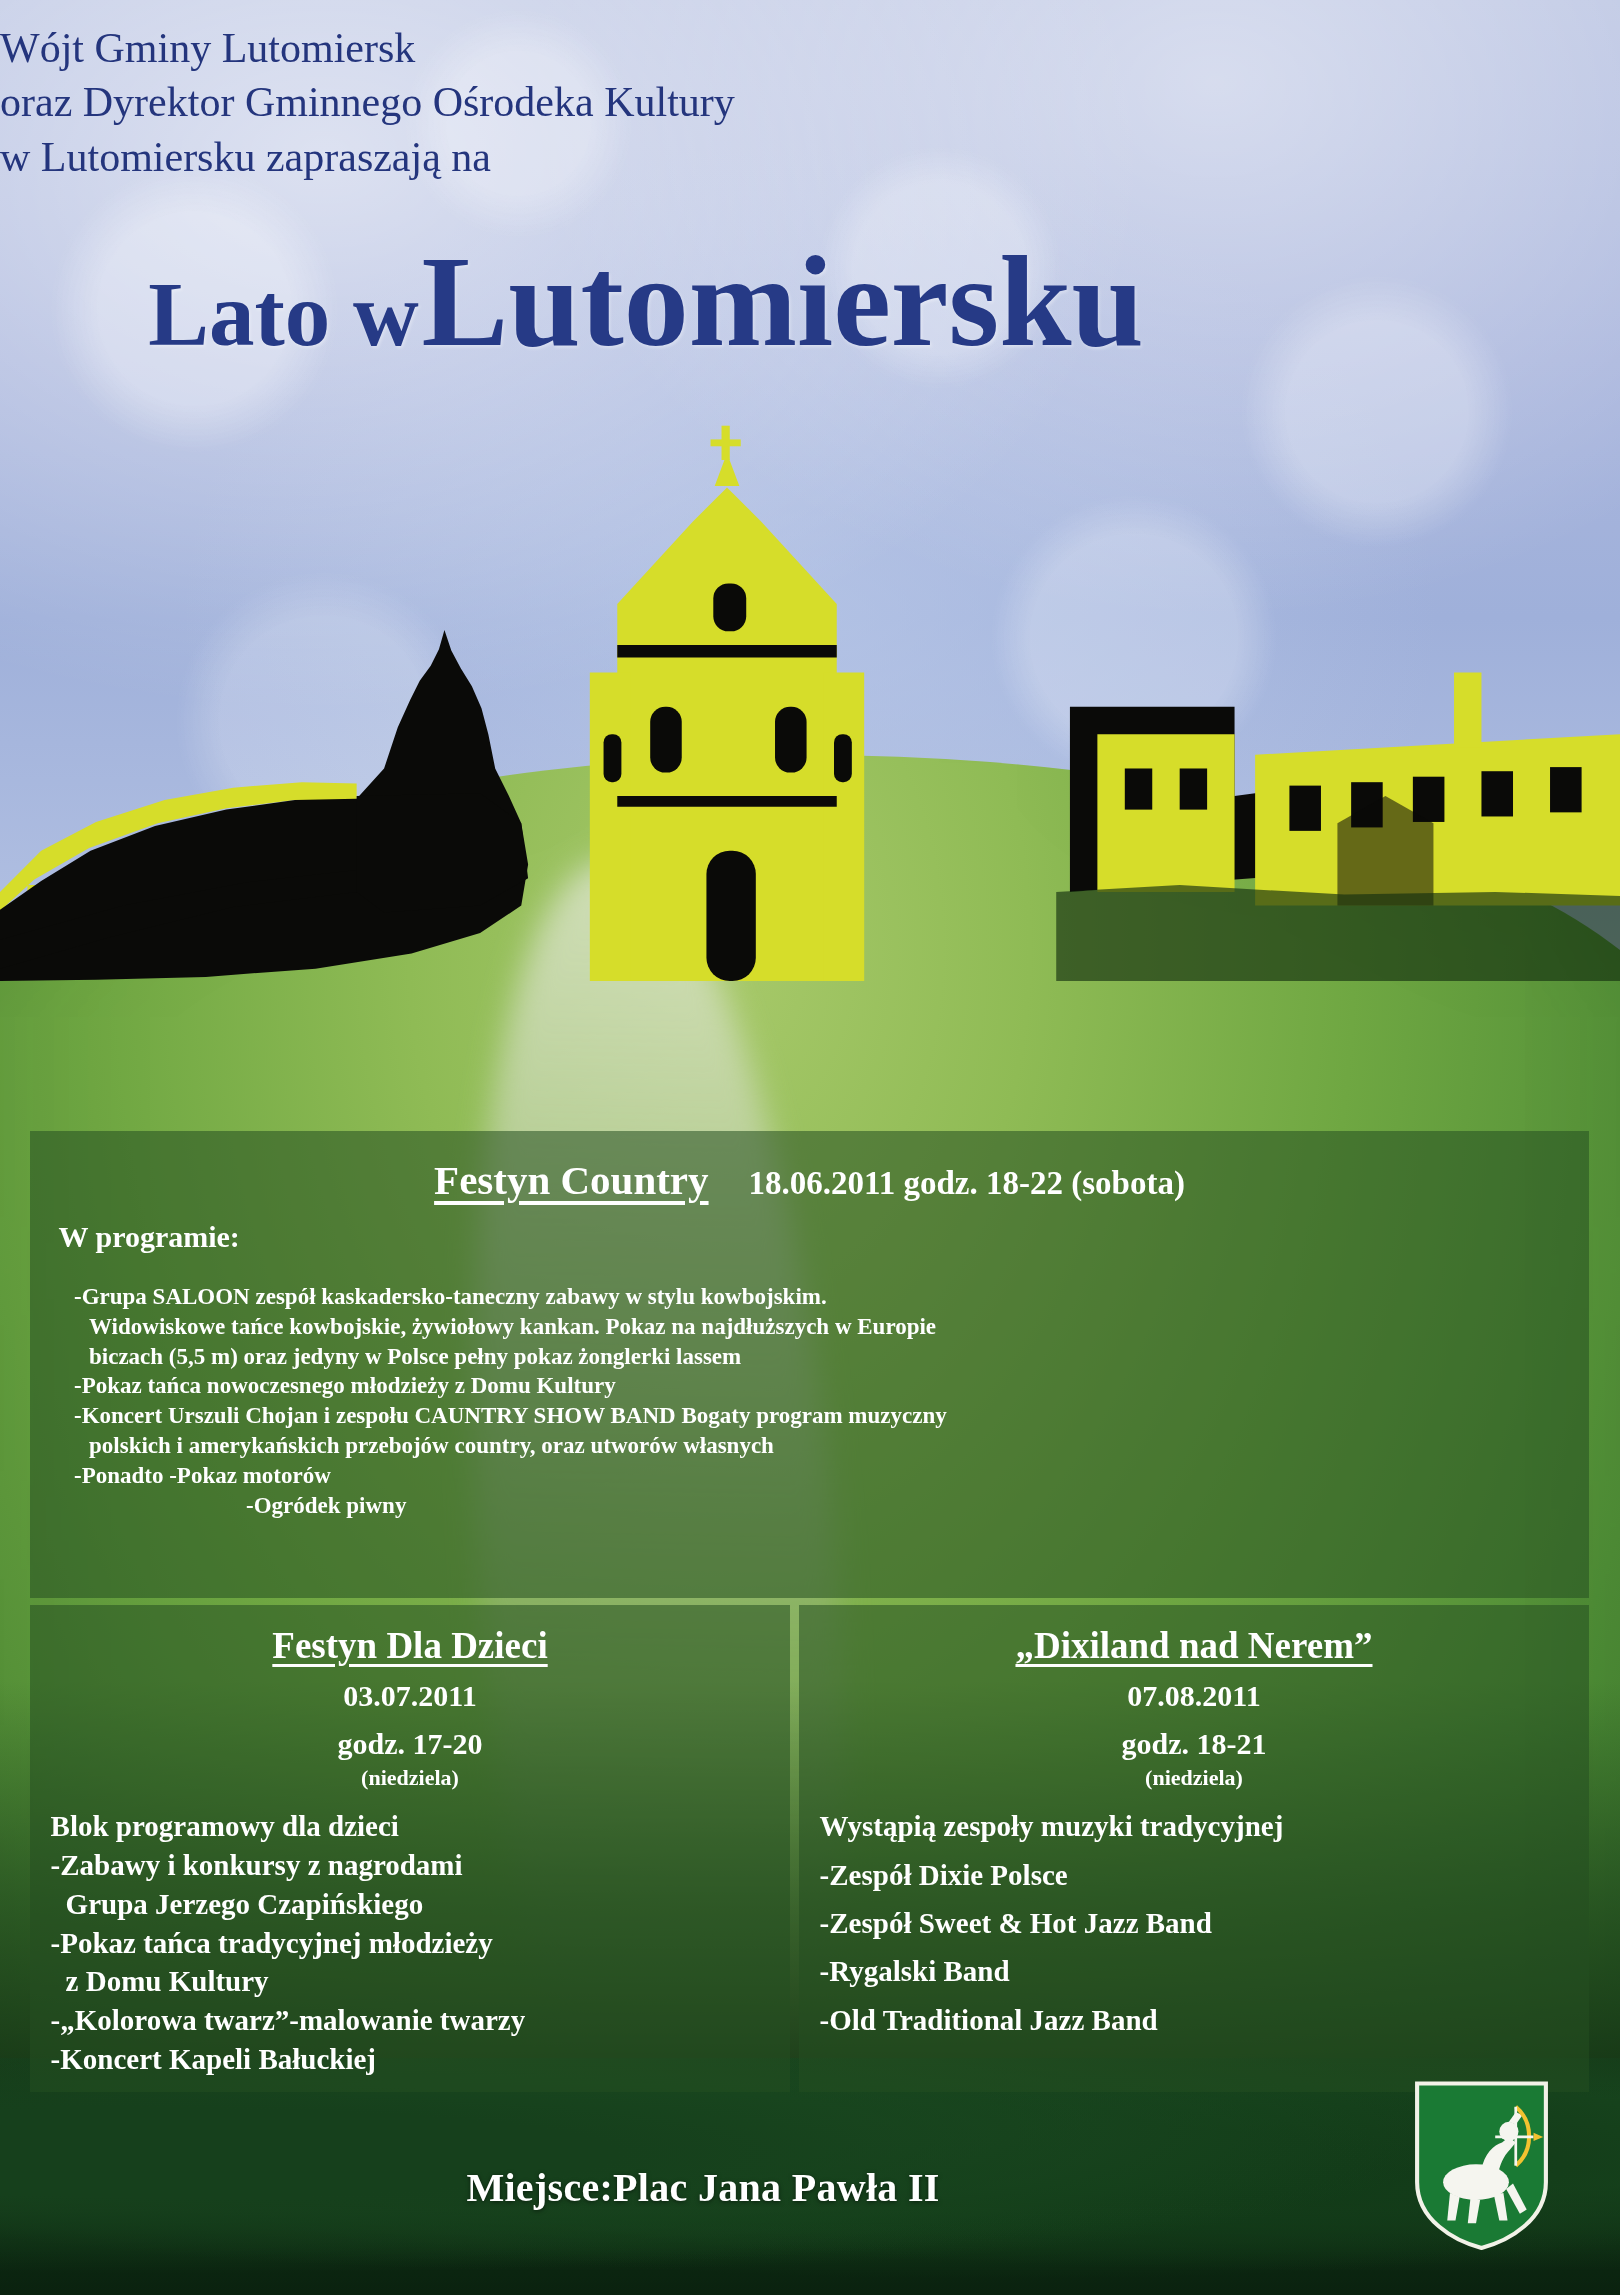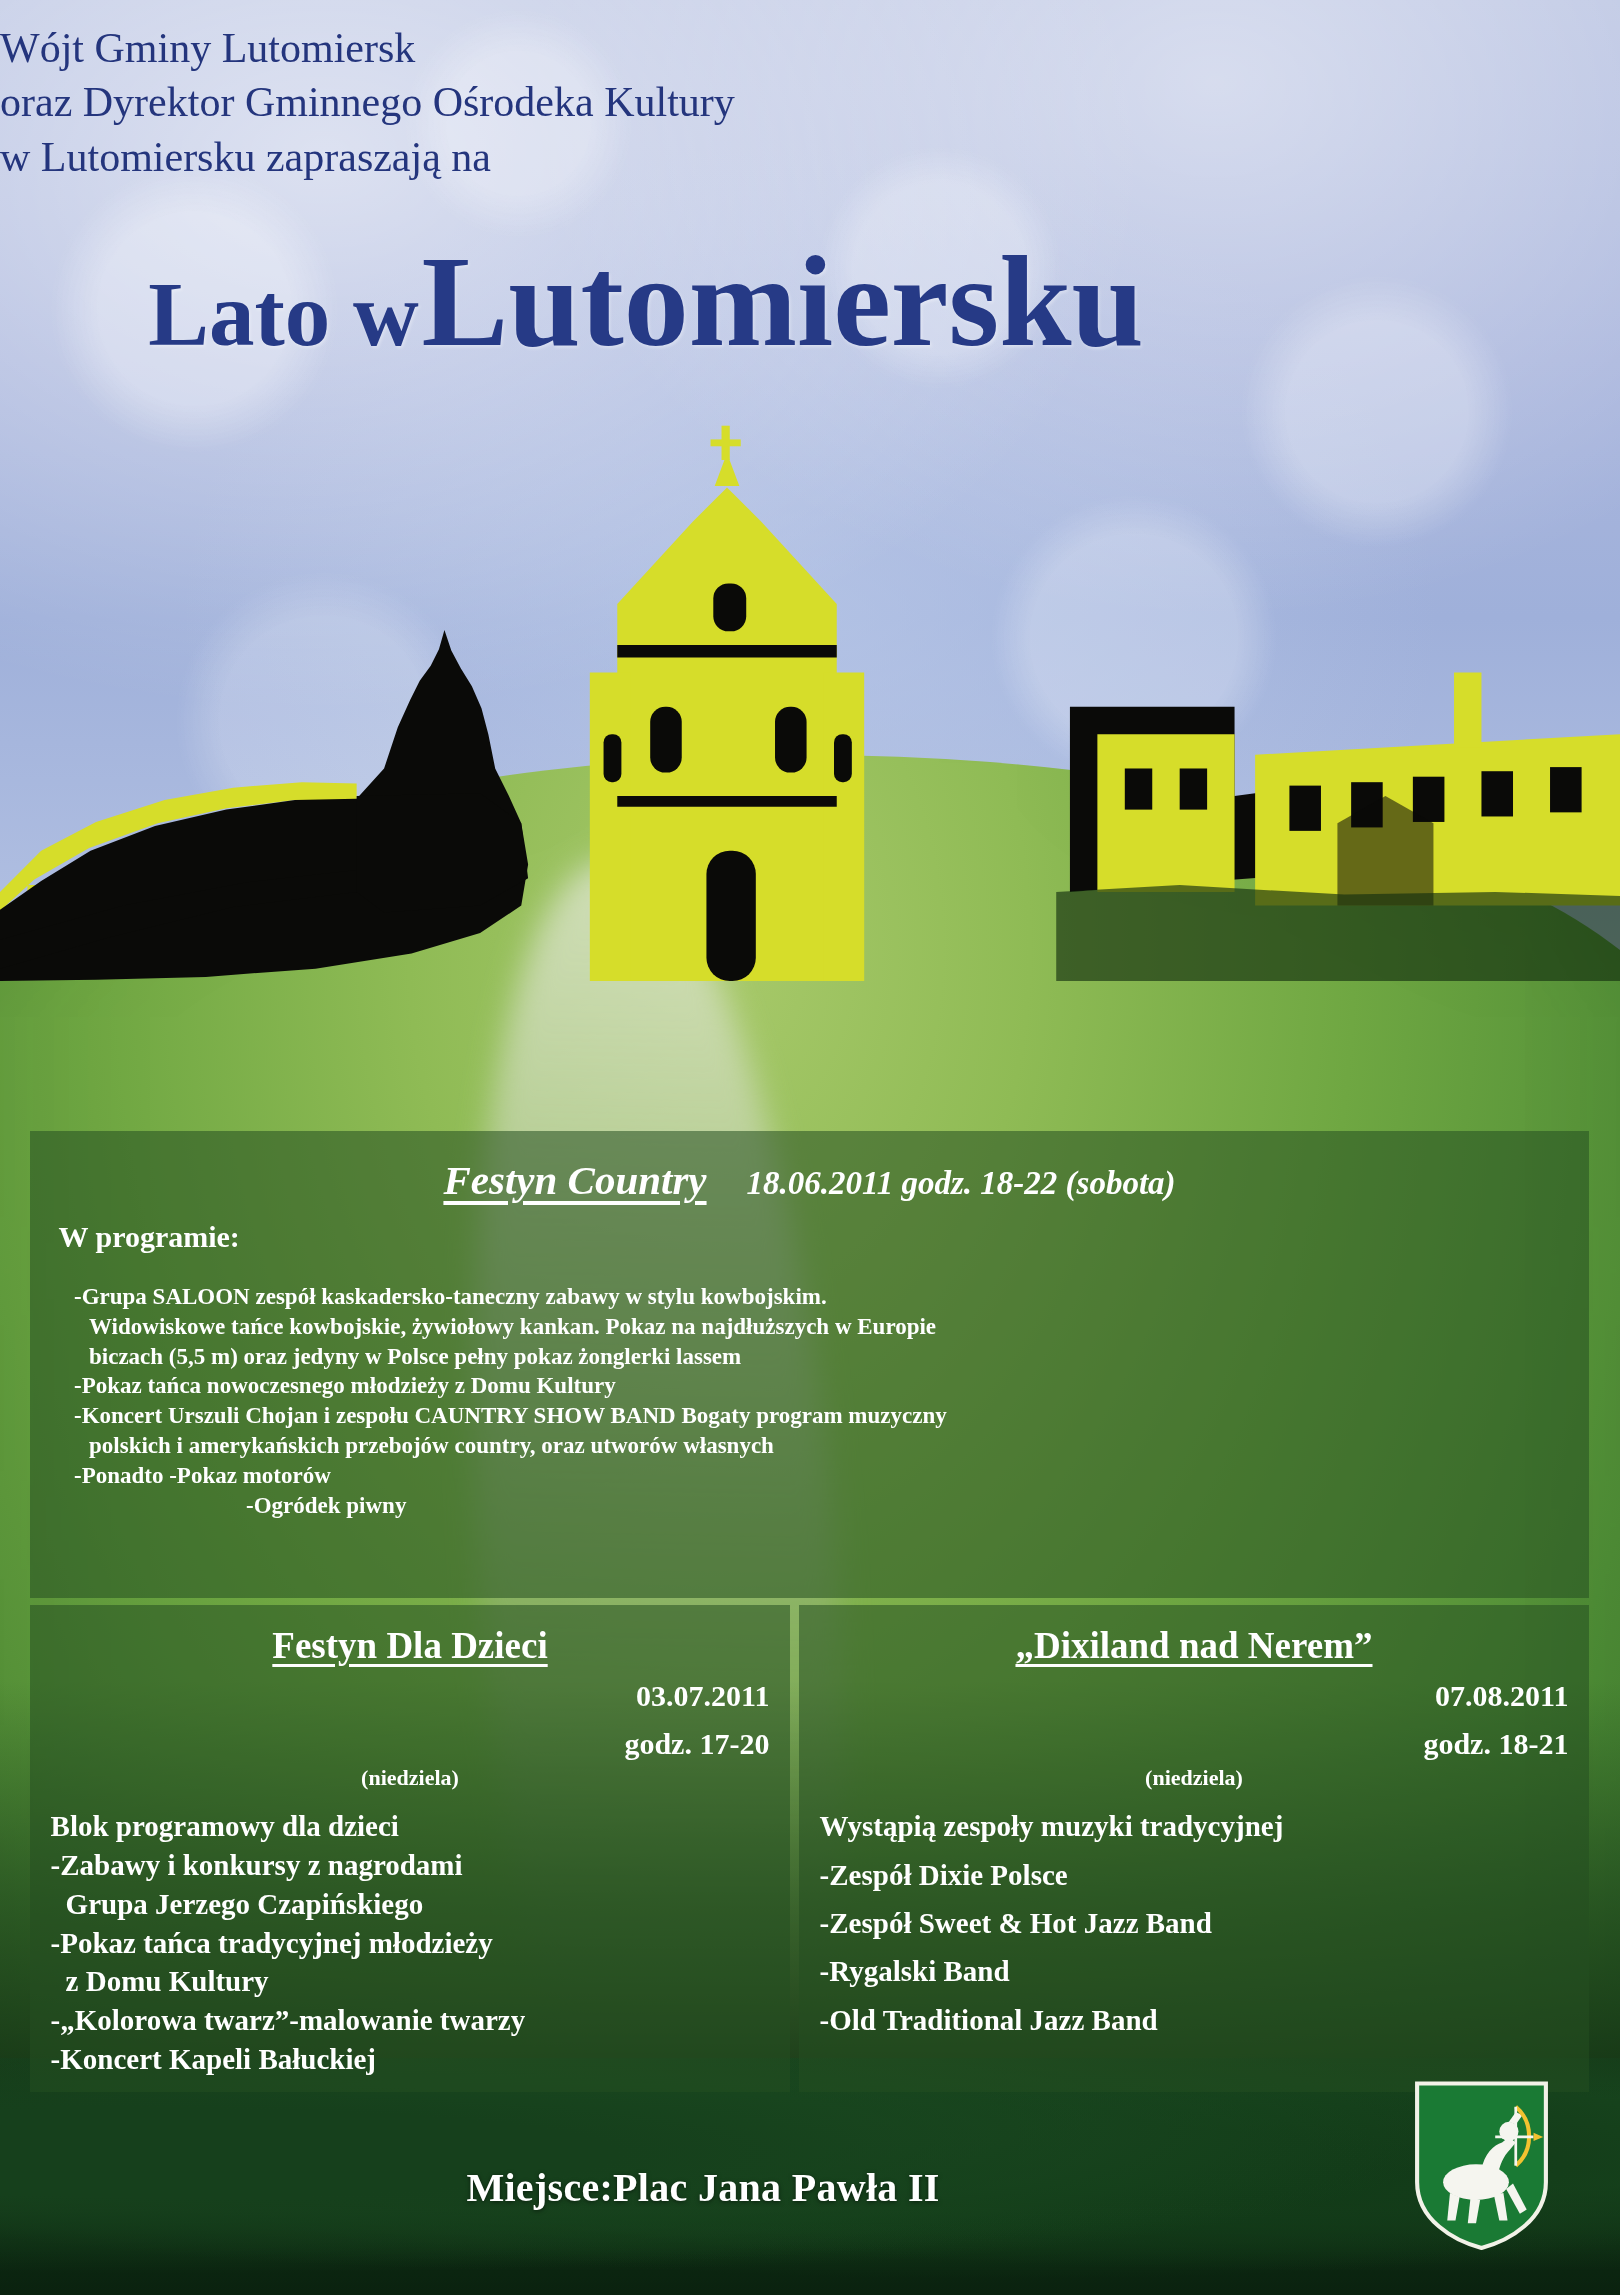--- a/index.html
+++ b/index.html
@@ -170,7 +170,6 @@
     justify-content: center;
     gap: 40px;
     margin-top: 6.9px;
-    font-style: italic;
   }
   .head-title {
     font-size: 41px;

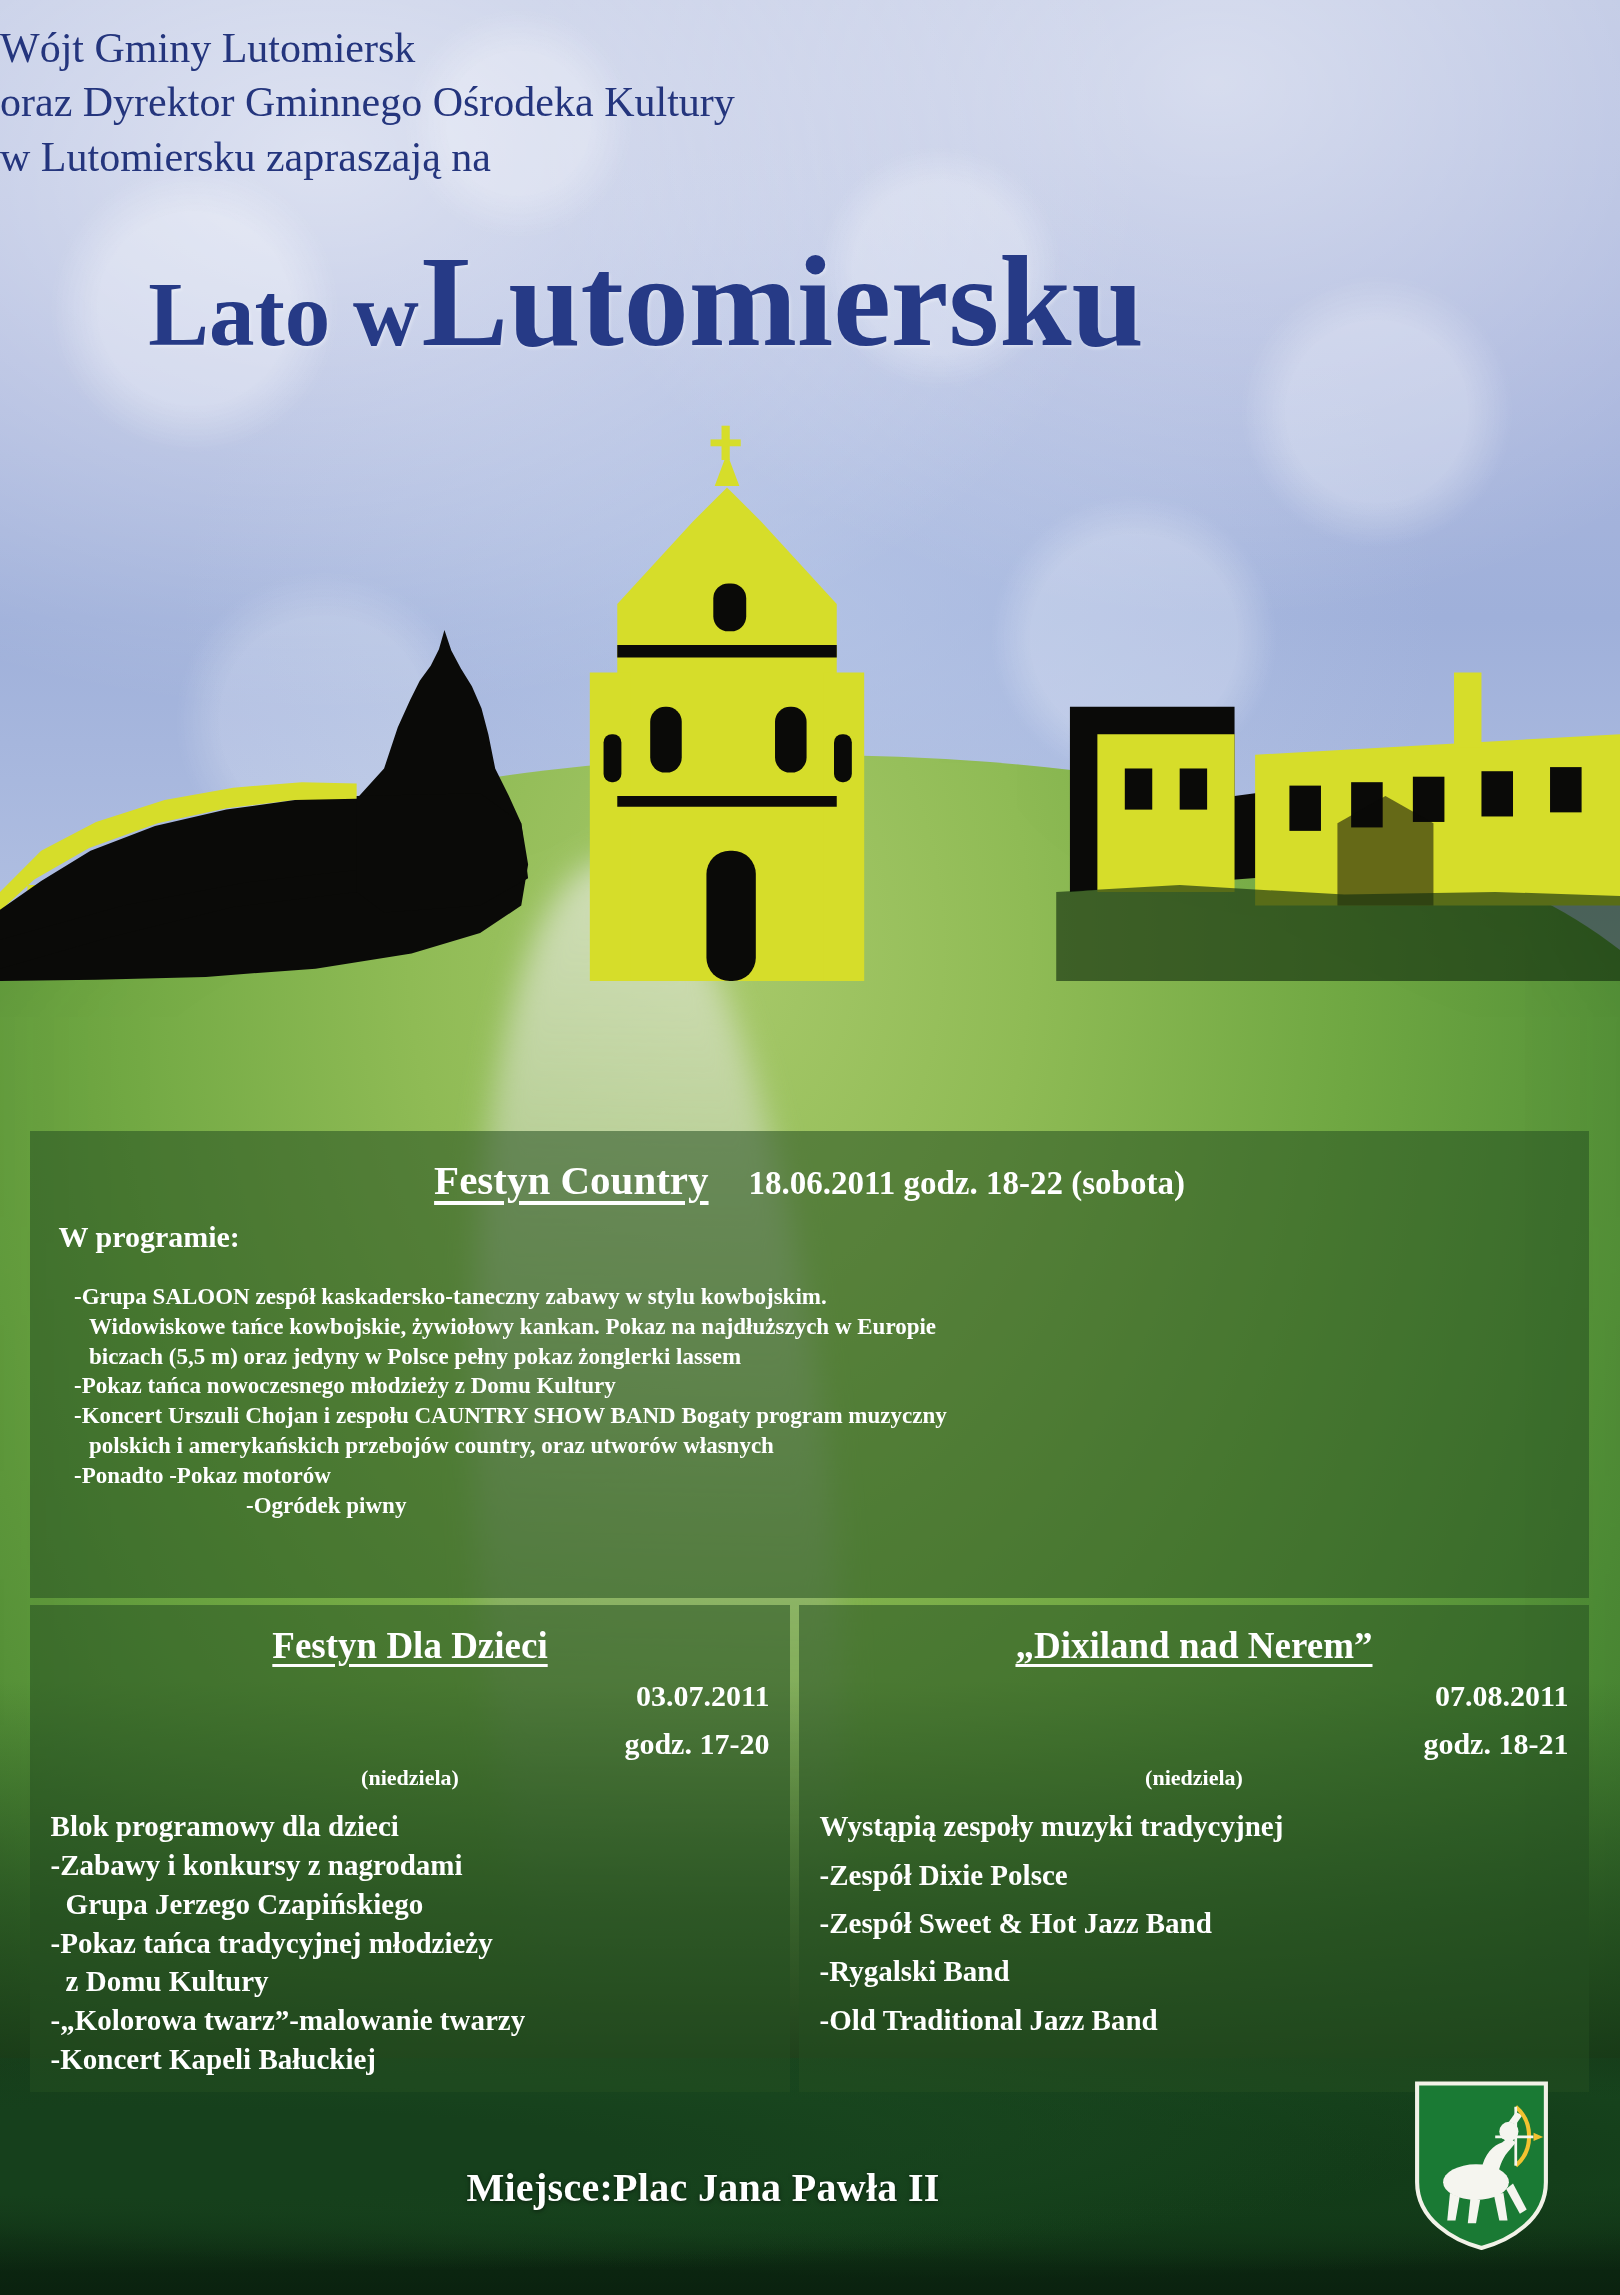--- a/index.html
+++ b/index.html
@@ -208,7 +208,7 @@
     margin-top: 5.5px;
   }
   .sub-date {
-    text-align: right;
+    text-align: center;
     font-size: 30px;
     font-weight: bold;
     line-height: 1.28;

